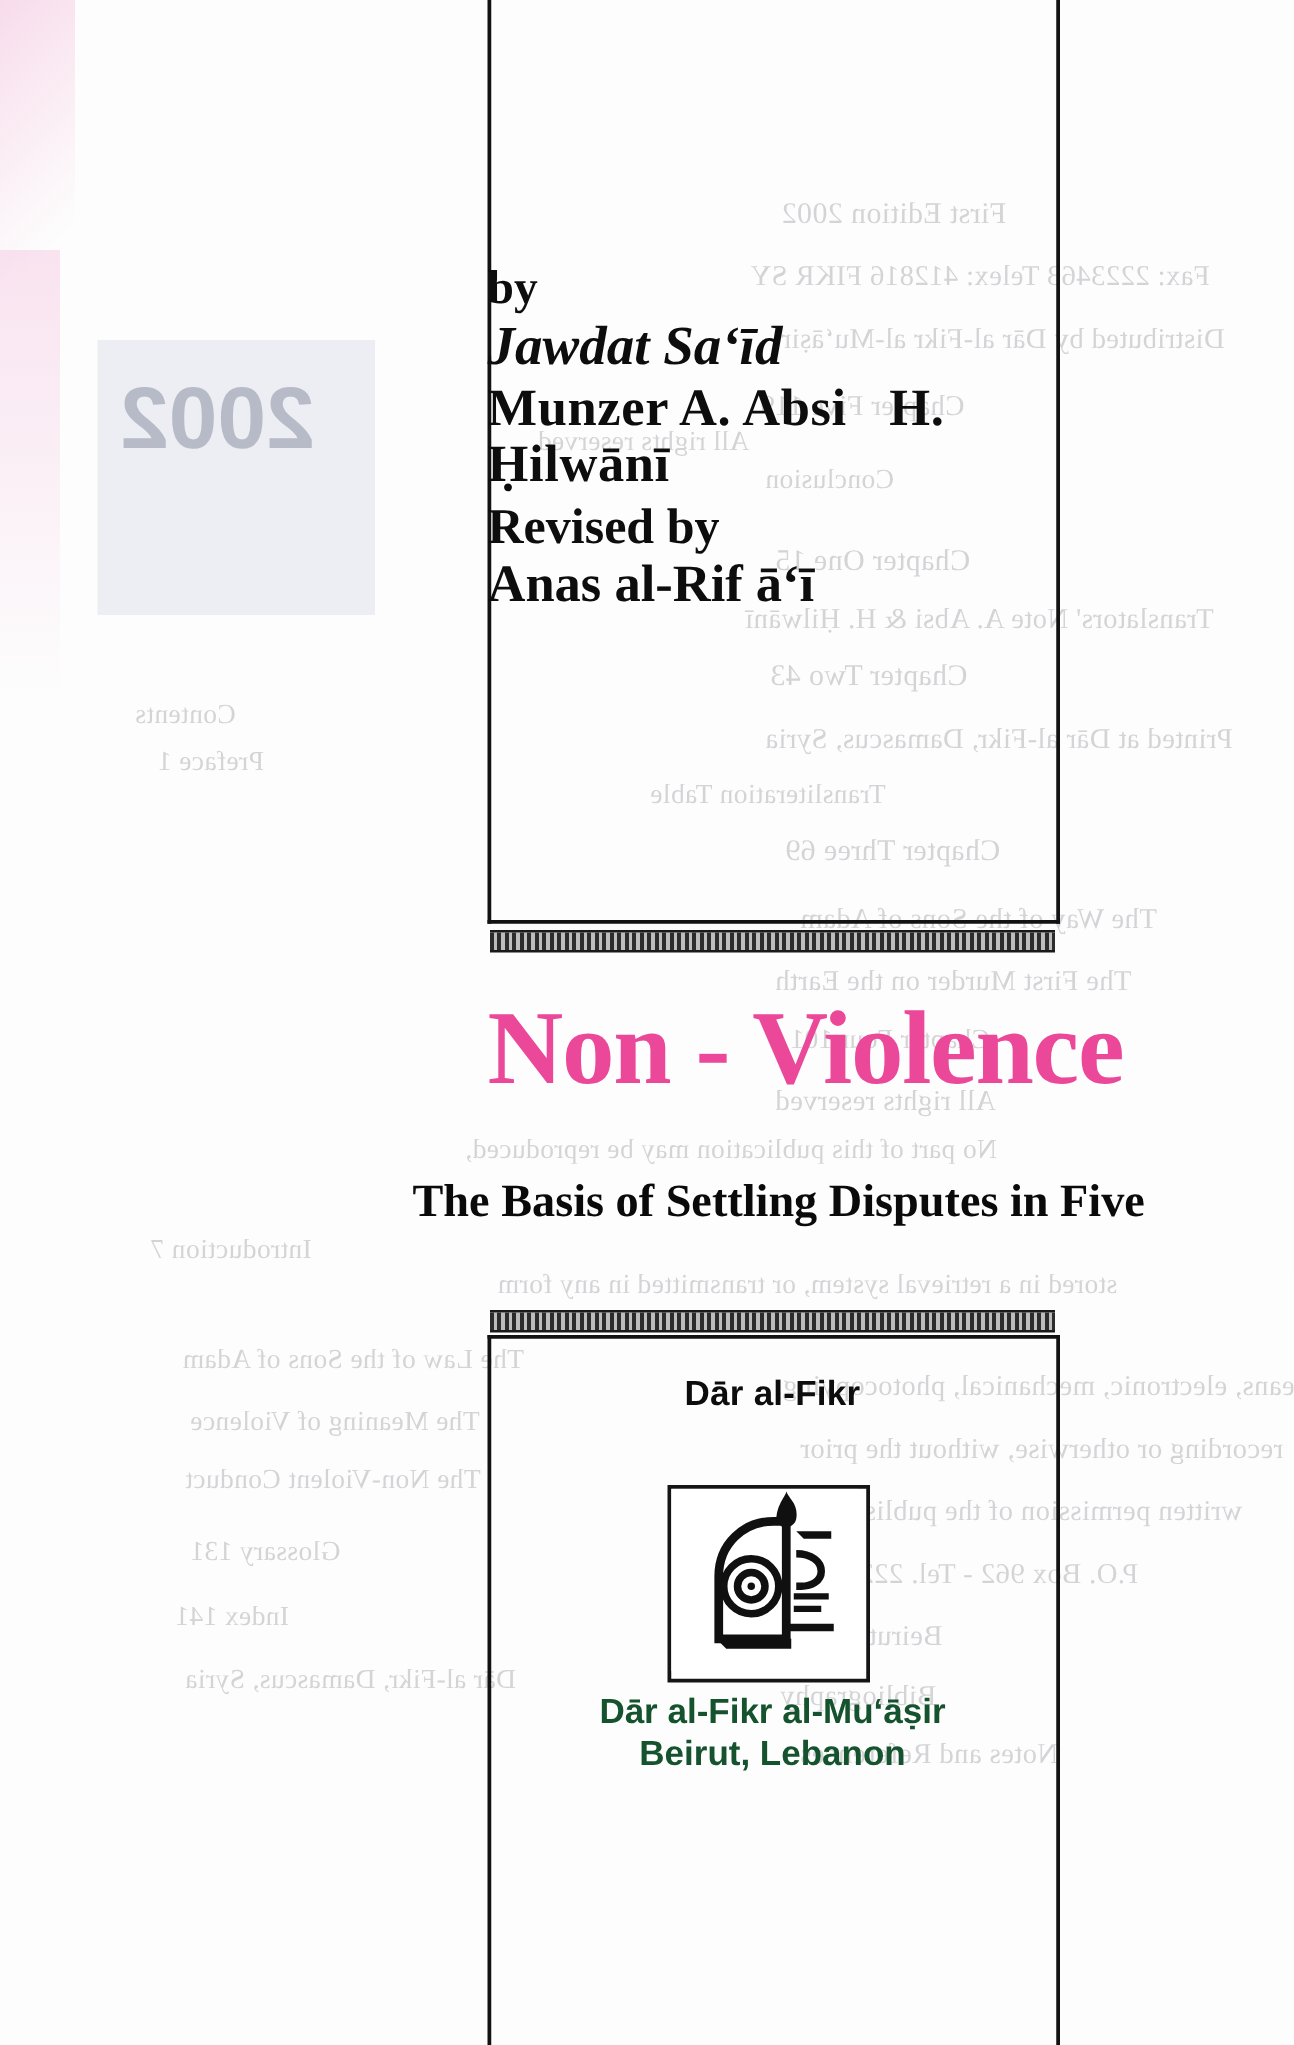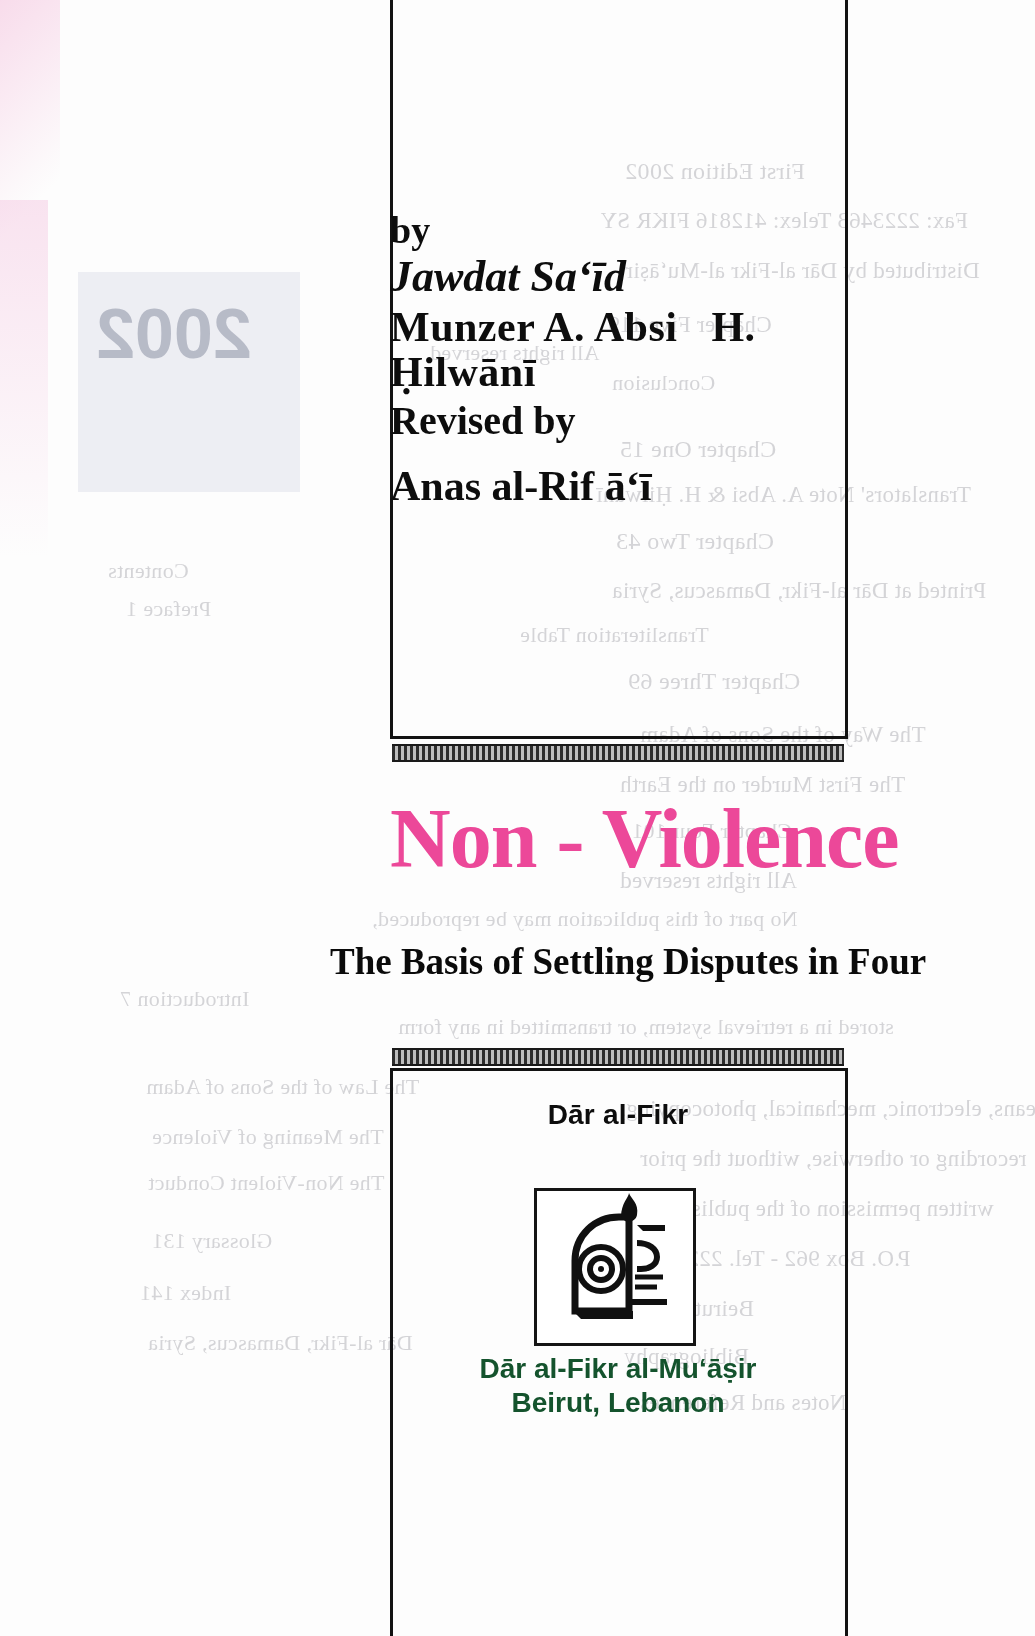--- a/index.html
+++ b/index.html
@@ -107,7 +107,7 @@
     letter-spacing: 0.5px;
   }
   .ln-translators .gap { display: inline-block; width: 34px; }
-  .ln-revised   { font-size: 40px; margin-bottom: 22px; }
+  .ln-revised   { font-size: 40px; margin-bottom: 4px; }
   .ln-reviser   { font-size: 42px; }
 
   

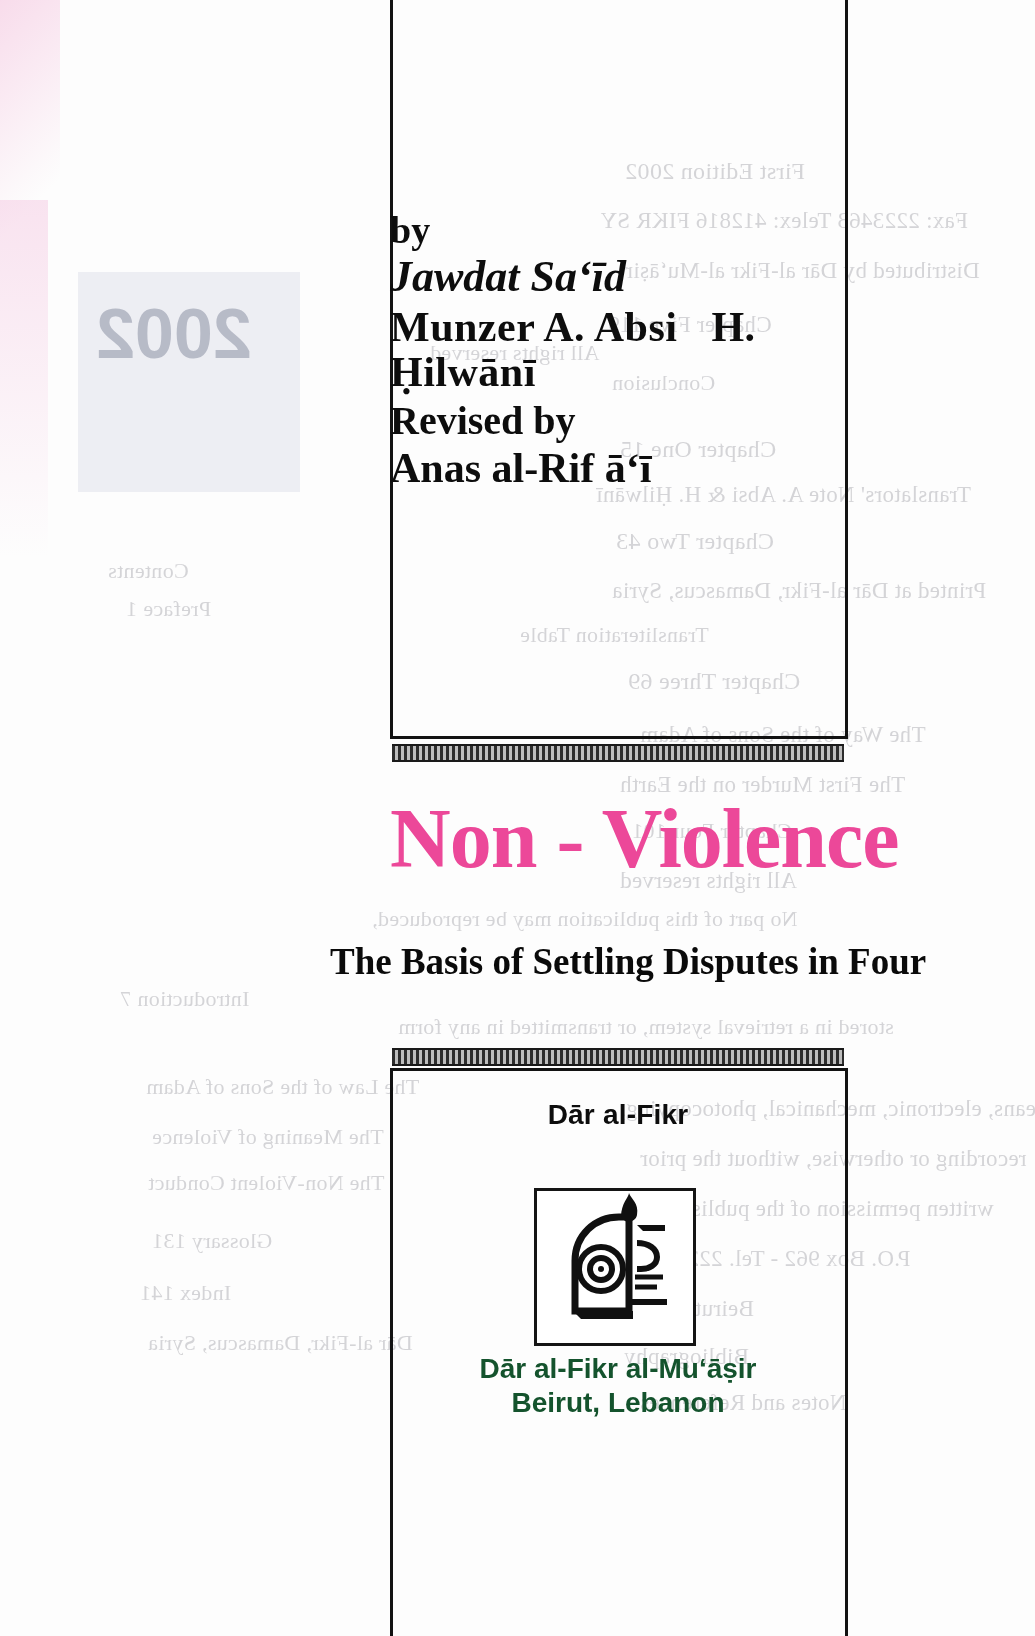--- a/index.html
+++ b/index.html
@@ -270,7 +270,7 @@
 <div class="sep sep-top"></div>
 
 <div class="title-main">Non - Violence</div>
-<div class="title-sub">The Basis of Settling Disputes in Four</div>
+<div class="title-sub">The Basis of Settling Disputes in Five</div>
 
 <div class="sep sep-bottom"></div>
 

